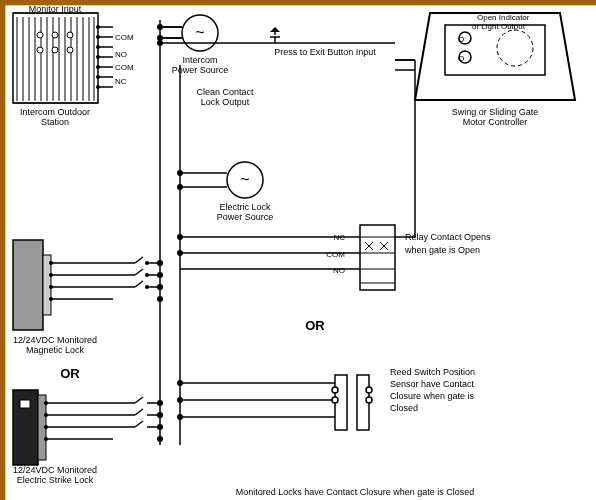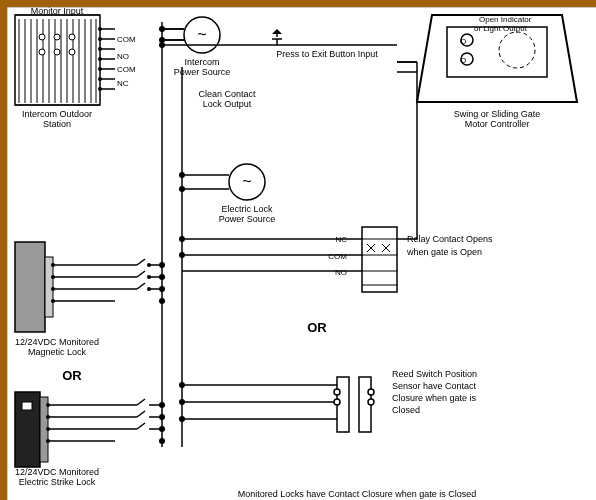--- a/index.html
+++ b/index.html
@@ -17,7 +17,7 @@
       height: 500px;
       position: relative;
       background: #fff;
-      border: 7px solid #a16207;
+      border: 5px solid #a16207;
     }
     svg {
       position: absolute;

